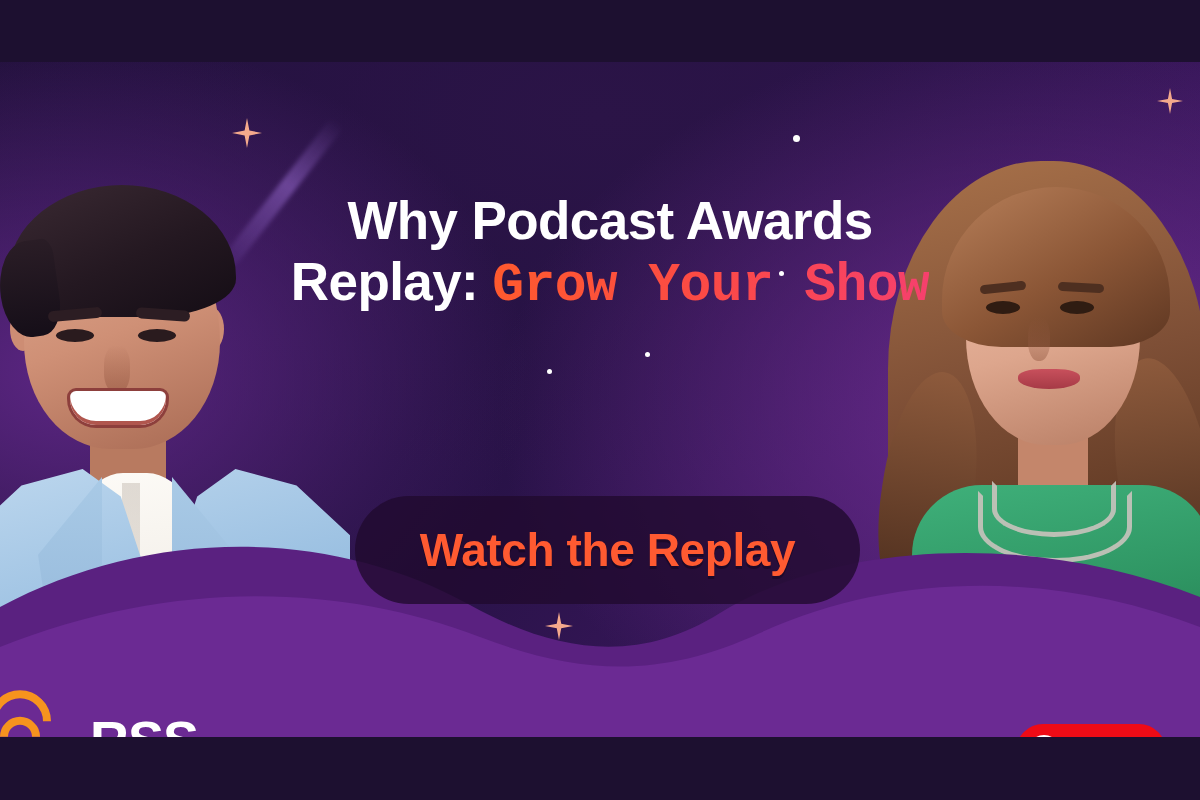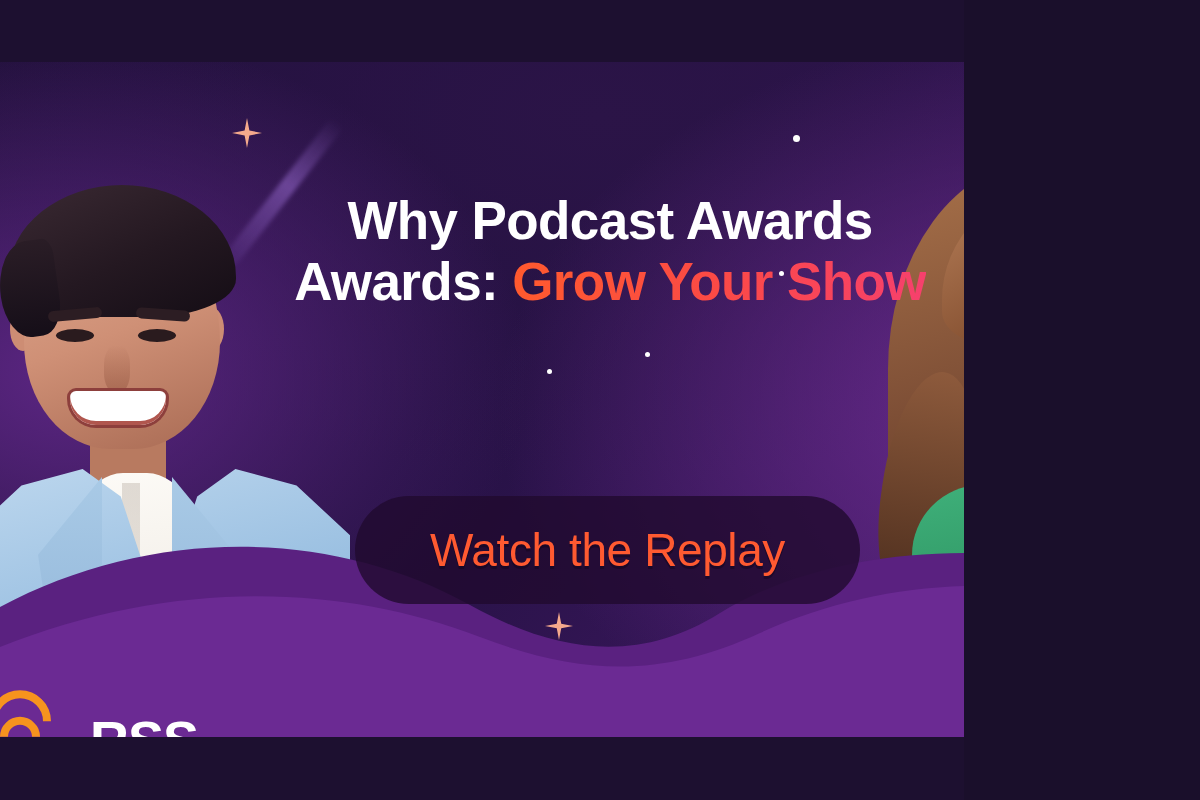--- a/index.html
+++ b/index.html
@@ -11,7 +11,7 @@
 
   .stage {
     position:relative;
-    width:964px; height:800px;
+    width:1200px; height:800px;
     background:#b91c1c;
     overflow:hidden;
   }

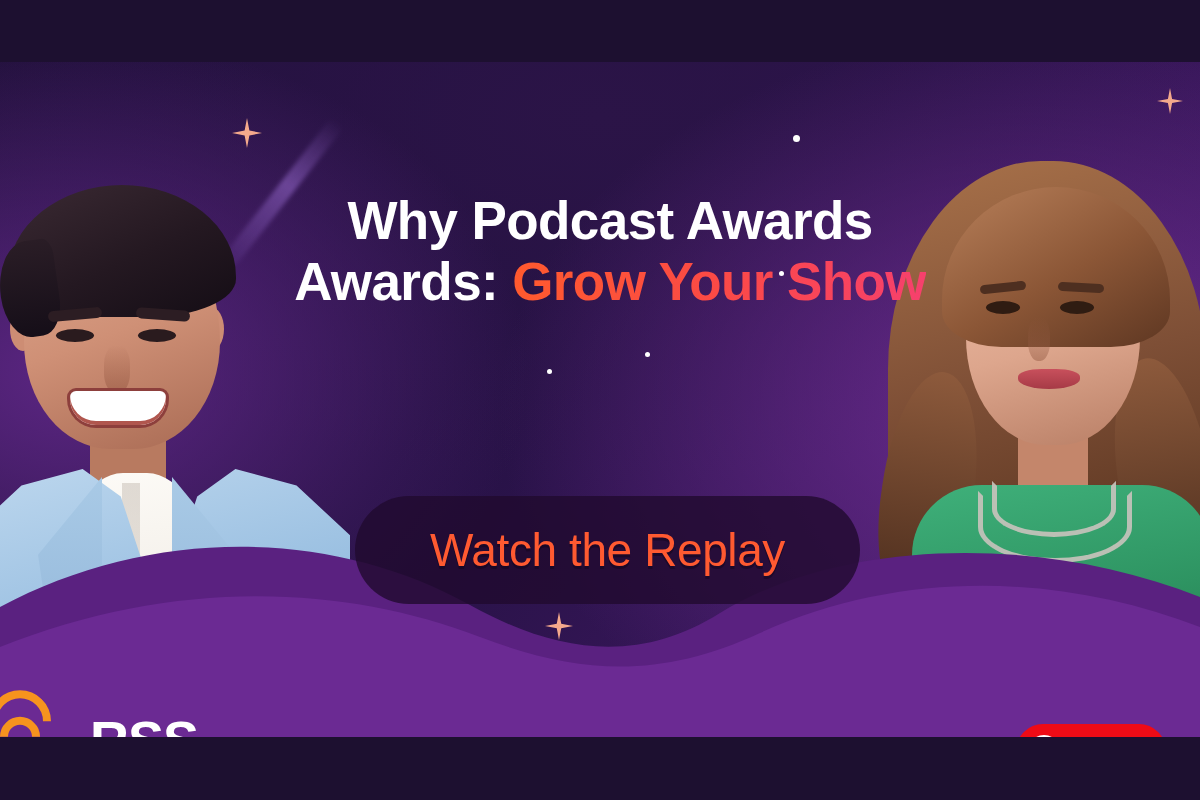--- a/index.html
+++ b/index.html
@@ -343,7 +343,7 @@
         <span class="w">Why Podcast Awards</span>
       </span>
       <span class="ln">
-        <span class="w">Awards: </span><span class="g">Grow Your Show</span>
+        <span class="w">Replay: </span><span class="g">Grow Your Show</span>
       </span>
     </div>
 

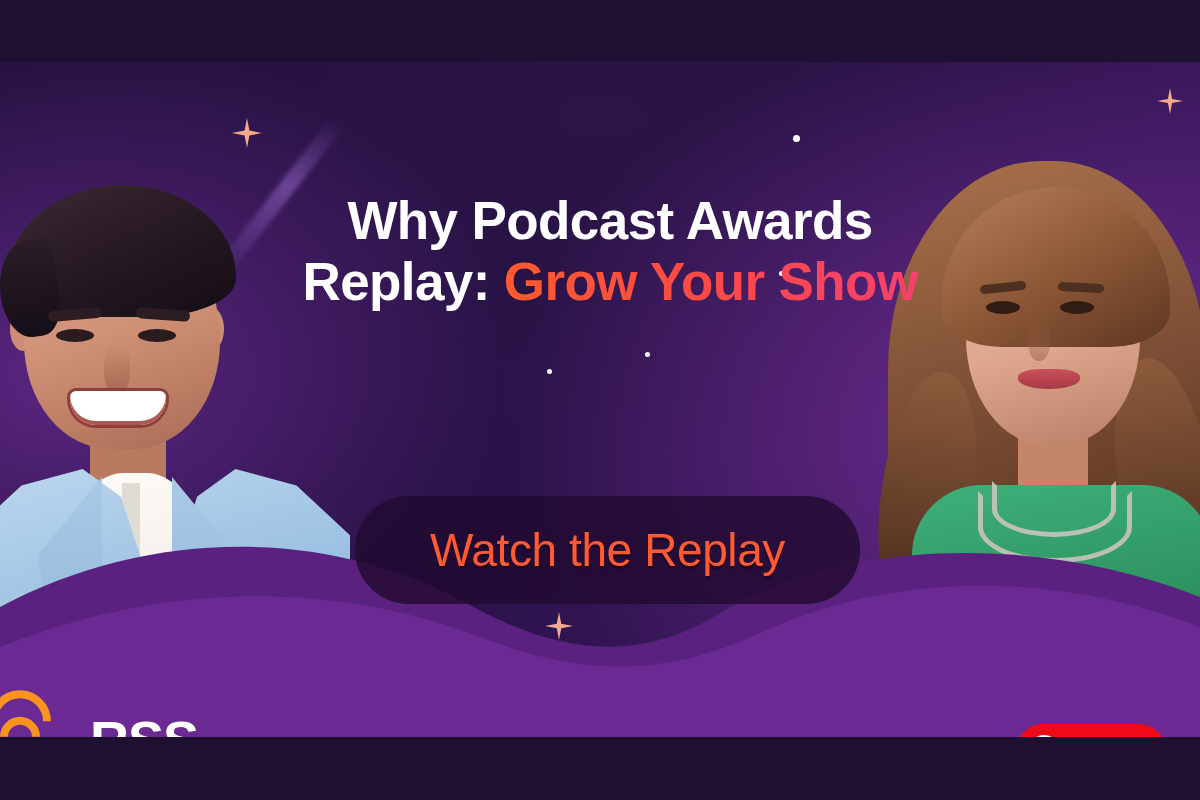--- a/index.html
+++ b/index.html
@@ -222,7 +222,7 @@
   .g {
     background:linear-gradient(90deg,#ff5a2e 0%,#fb4a45 48%,#f6406d 100%);
     -webkit-background-clip:text; background-clip:text;
-    -webkit-text-fill-color:transparent; color:transparent;
+    -webkit-text-fill-color:transparent; color:transparent;font-family:Liberation Mono, monospace;
   }
 
   

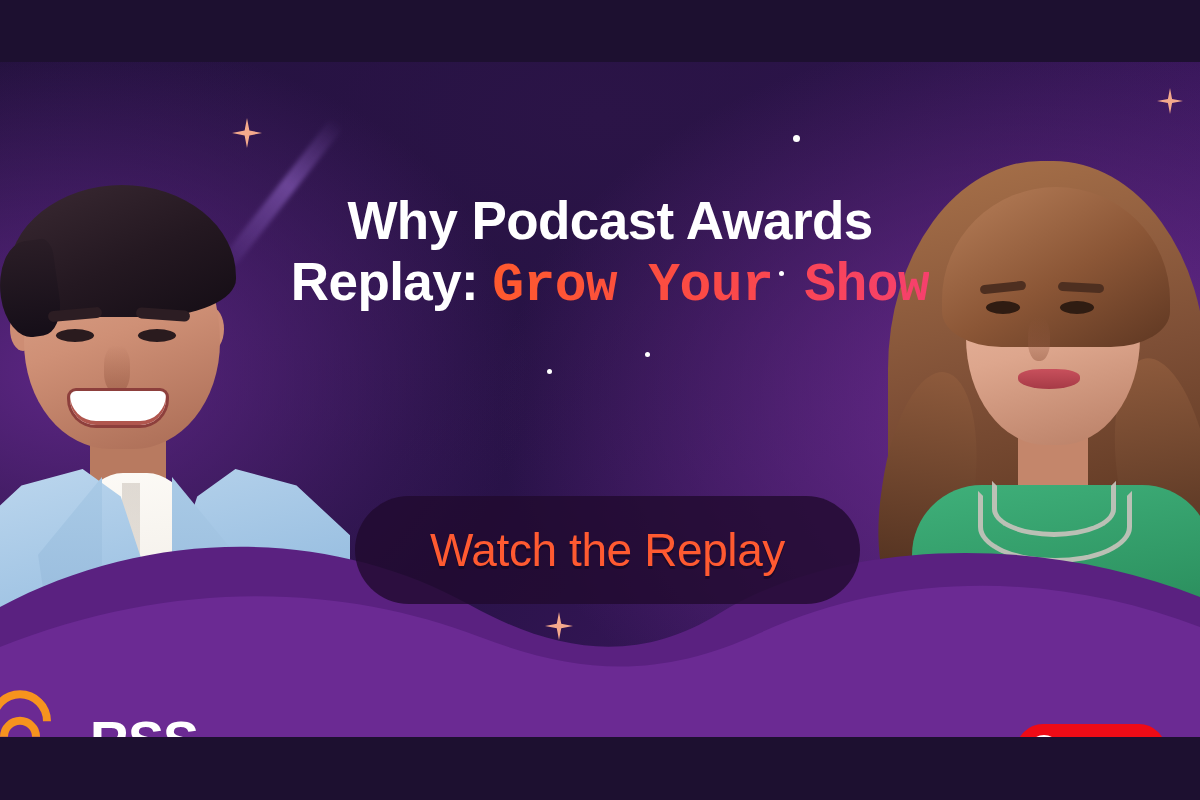--- a/index.html
+++ b/index.html
@@ -235,7 +235,7 @@
     z-index:42;
   }
   .cta-label {
-    font-weight:400; font-size:46px; color:#ff5a31;
+    font-weight:700; font-size:46px; color:#ff5a31;
     letter-spacing:-.4px;
     text-shadow:0 3px 0 rgba(20,6,30,.55);
   }

